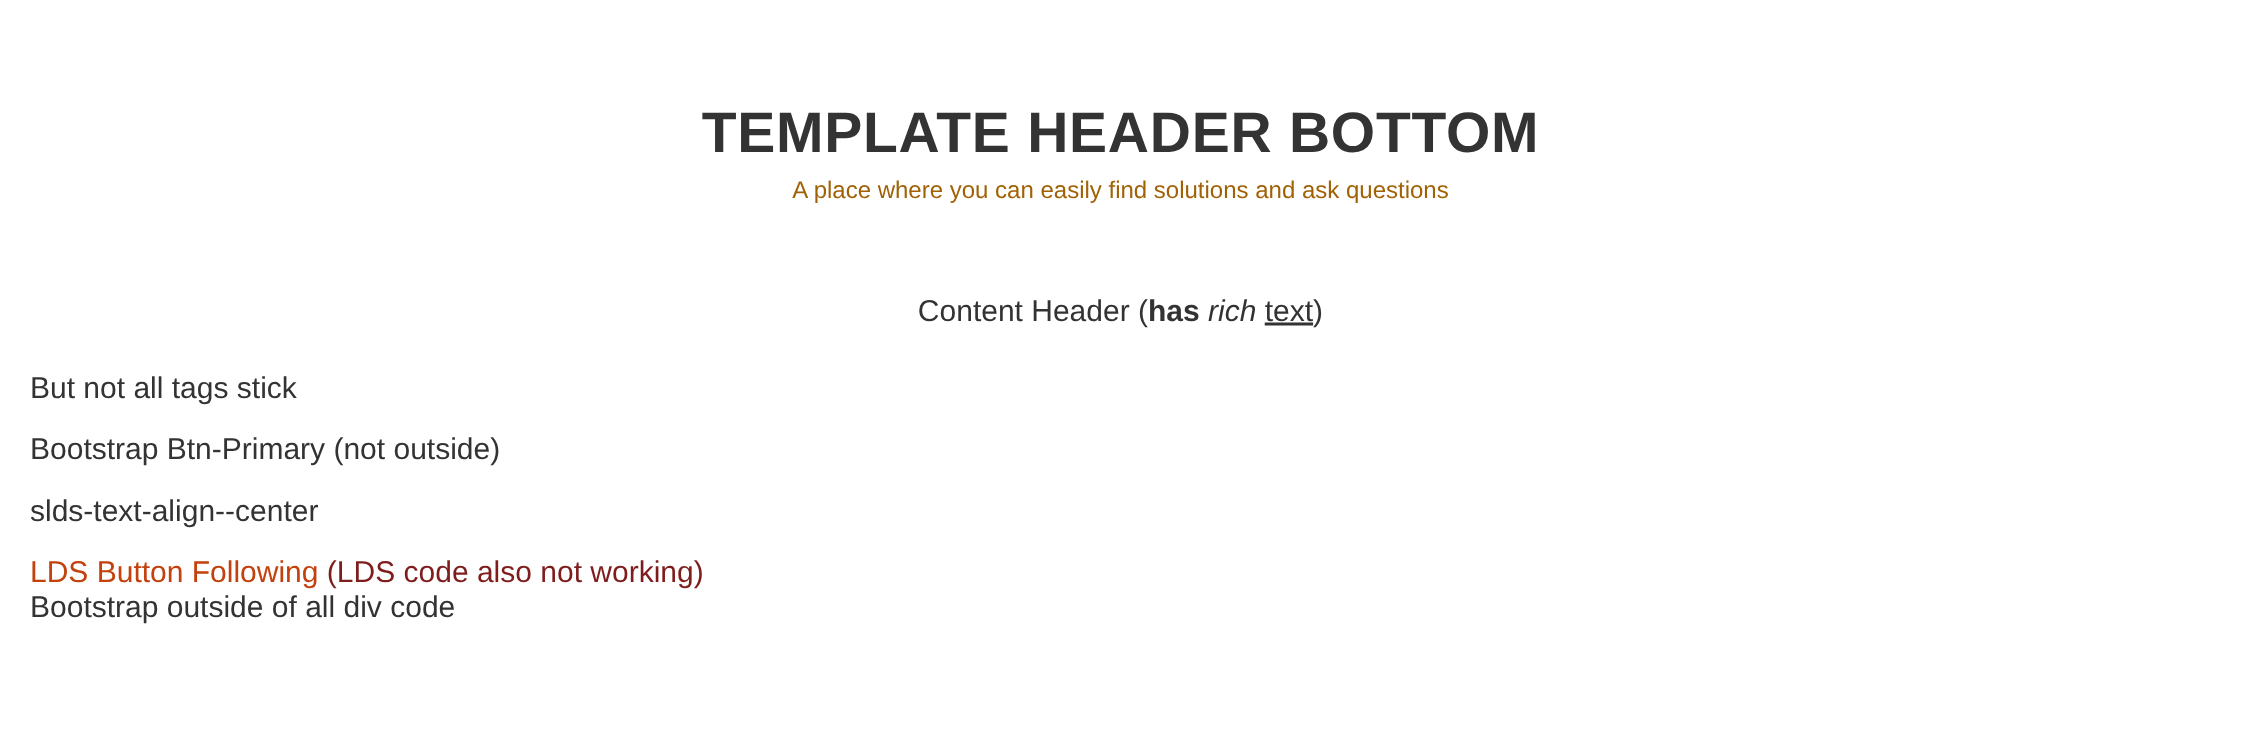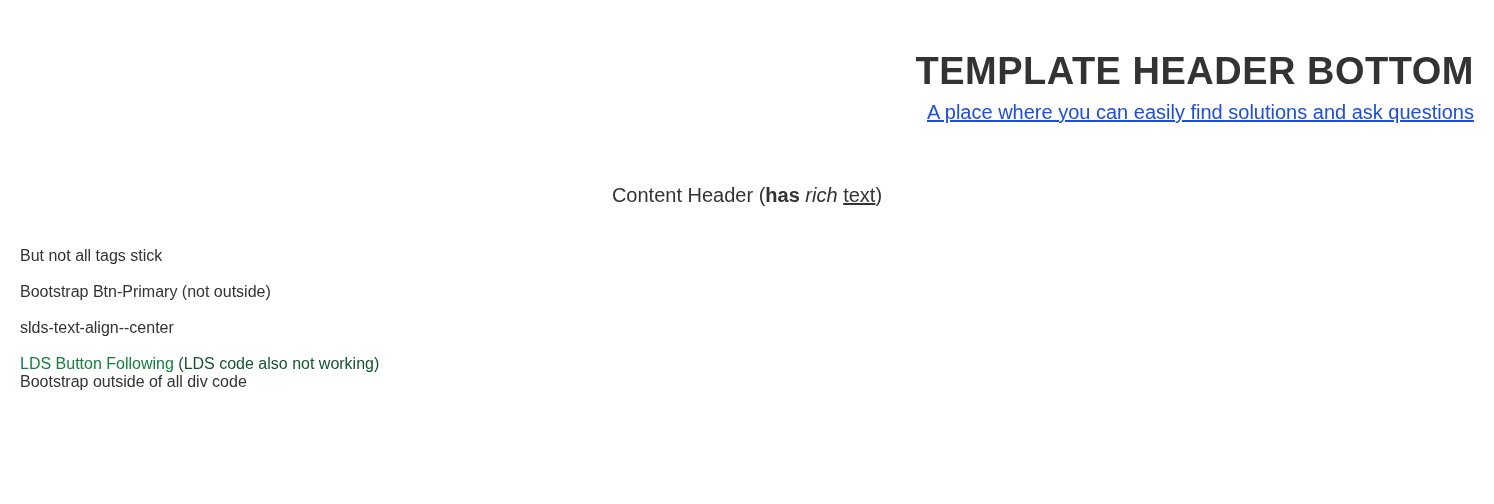--- a/index.html
+++ b/index.html
@@ -16,8 +16,8 @@
       color: #333;
     }
     .page-header {
-      text-align: right;
-      margin-top: 30px;
+      text-align: center;
+      margin-top: 48px;
       margin-bottom: 60px;
     }
     .page-title {

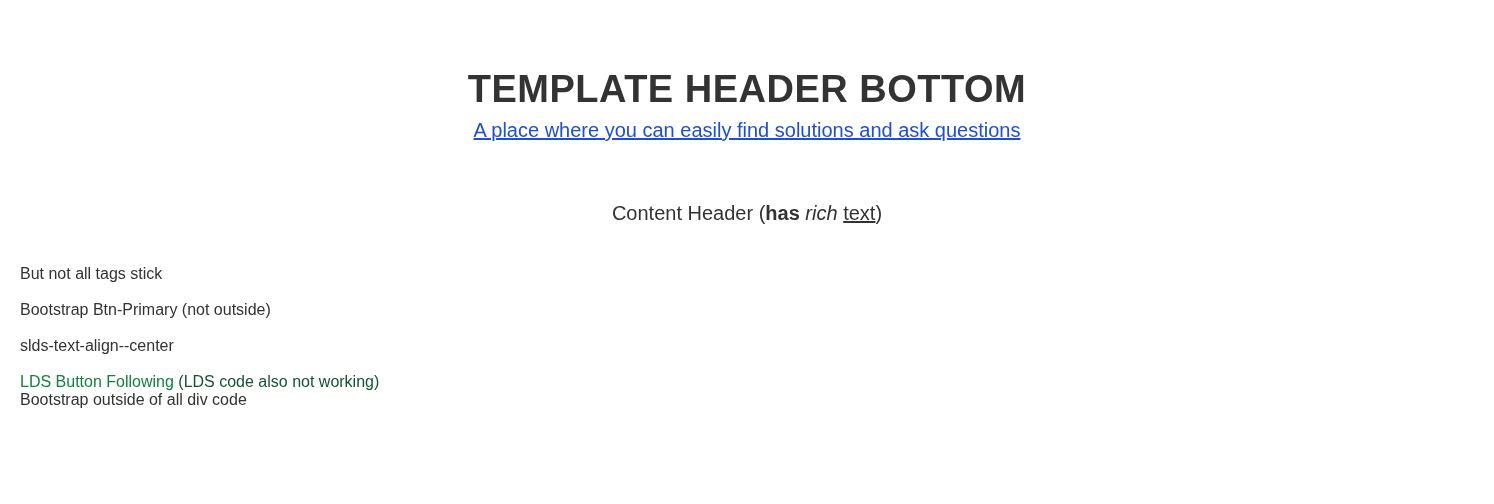--- a/index.html
+++ b/index.html
@@ -28,10 +28,9 @@
       margin-bottom: 8px;
     }
     .page-subtitle {
-      font-size: 20px;
-      color: #1d4ed8;
+      font-size: 16px;
+      color: #a16207;
       font-weight: 400;
-      text-decoration: underline;
     }
     .content-header {
       text-align: center;

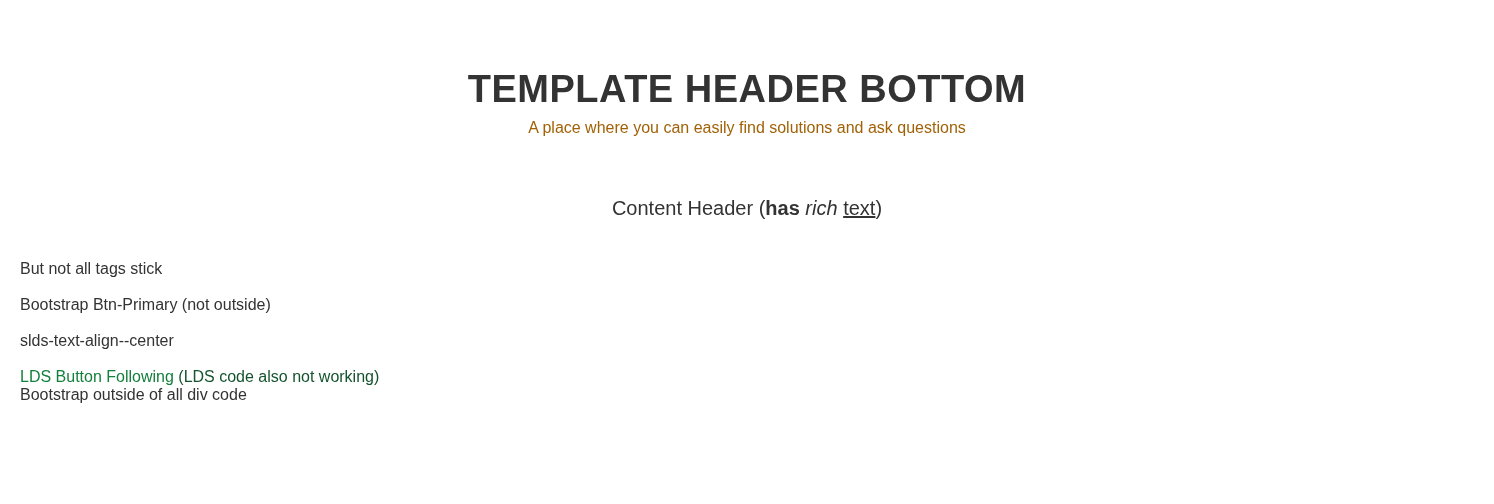--- a/index.html
+++ b/index.html
@@ -36,7 +36,7 @@
       text-align: center;
       font-size: 20px;
       color: #333333;
-      margin-bottom: 40px;
+      margin-bottom: 28px;
     }
     .content-header .bold {
       font-weight: bold;

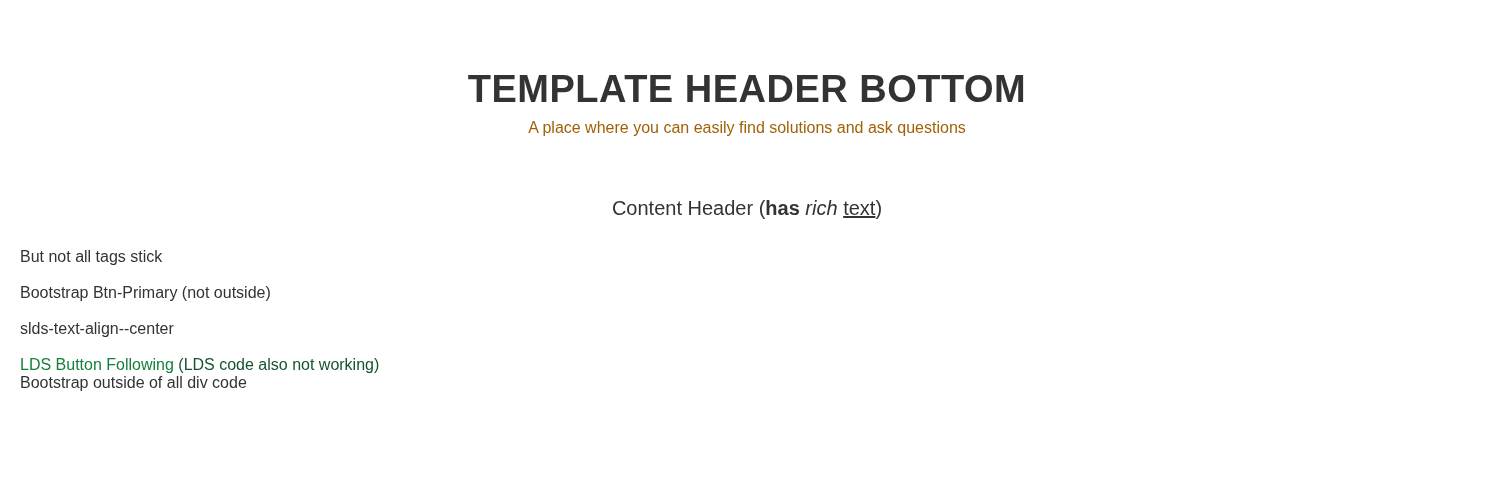--- a/index.html
+++ b/index.html
@@ -48,7 +48,7 @@
       text-decoration: underline;
     }
     .body-text {
-      font-size: 16px;
+      font-size: 20px;
       color: #333333;
       margin-bottom: 18px;
     }

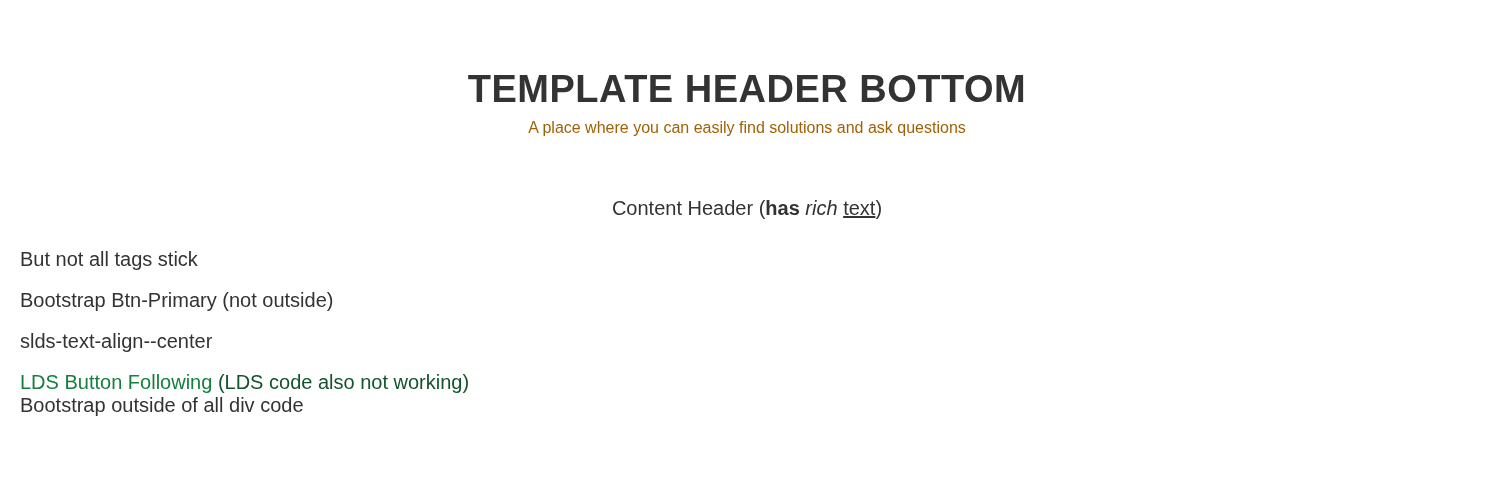--- a/index.html
+++ b/index.html
@@ -56,7 +56,7 @@
       margin-bottom: 0;
     }
     .link-text {
-      color: #15803d;
+      color: #c2410c;
       text-decoration: none;
       margin-top: 24px;
     }

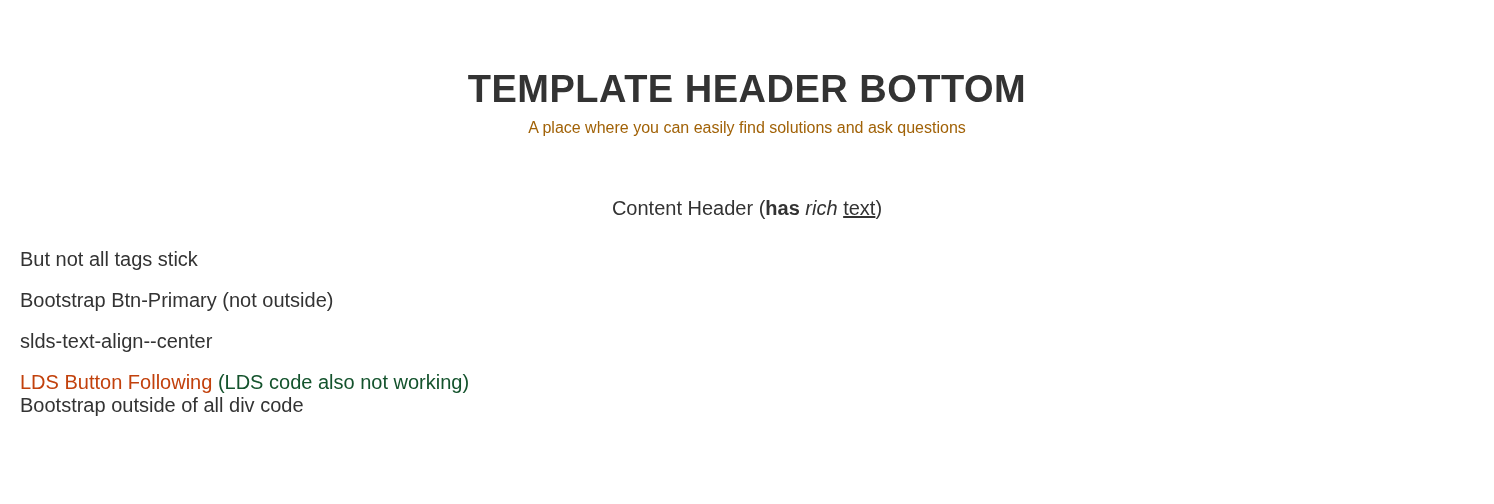--- a/index.html
+++ b/index.html
@@ -61,7 +61,7 @@
       margin-top: 24px;
     }
     .inline-paren {
-      color: #14532d;
+      color: #7f1d1d;
     }
   </style>
 </head>

